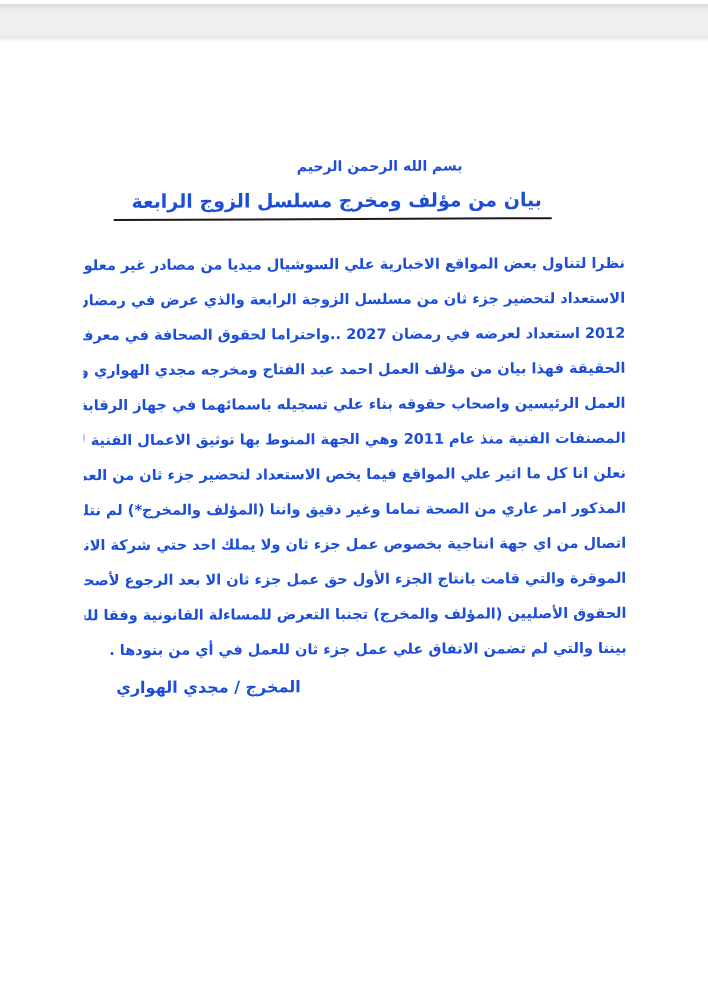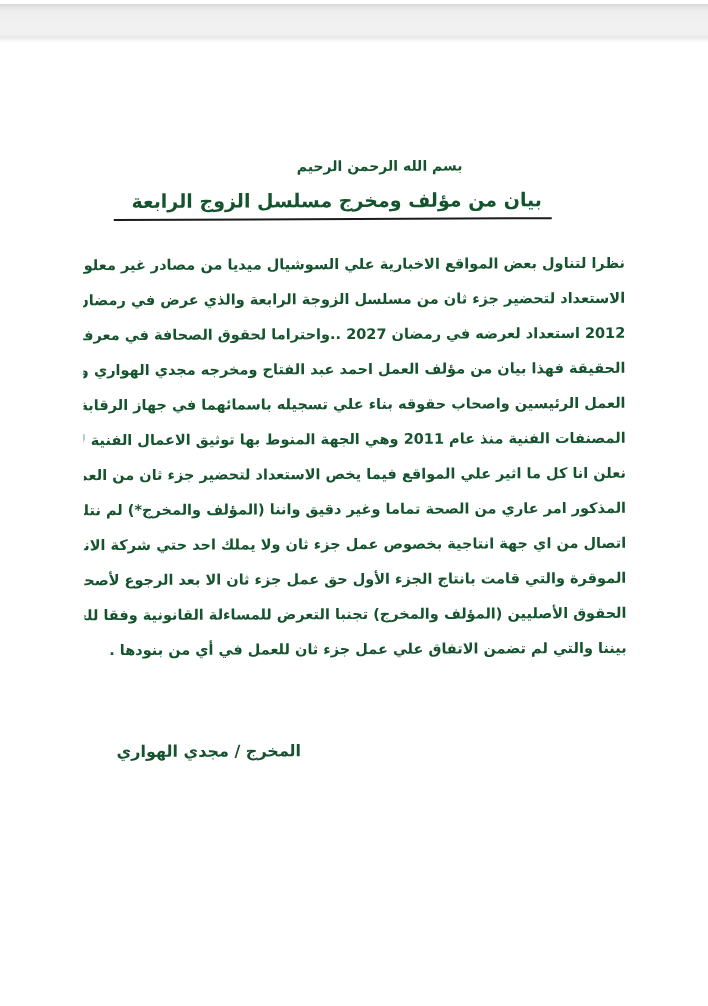--- a/index.html
+++ b/index.html
@@ -14,7 +14,7 @@
     background: #ffffff;
     overflow: hidden;
     font-family: "DejaVu Sans", sans-serif;
-    color: #14532d;
+    color: #1d4ed8;
   }
   
   .scan-band {

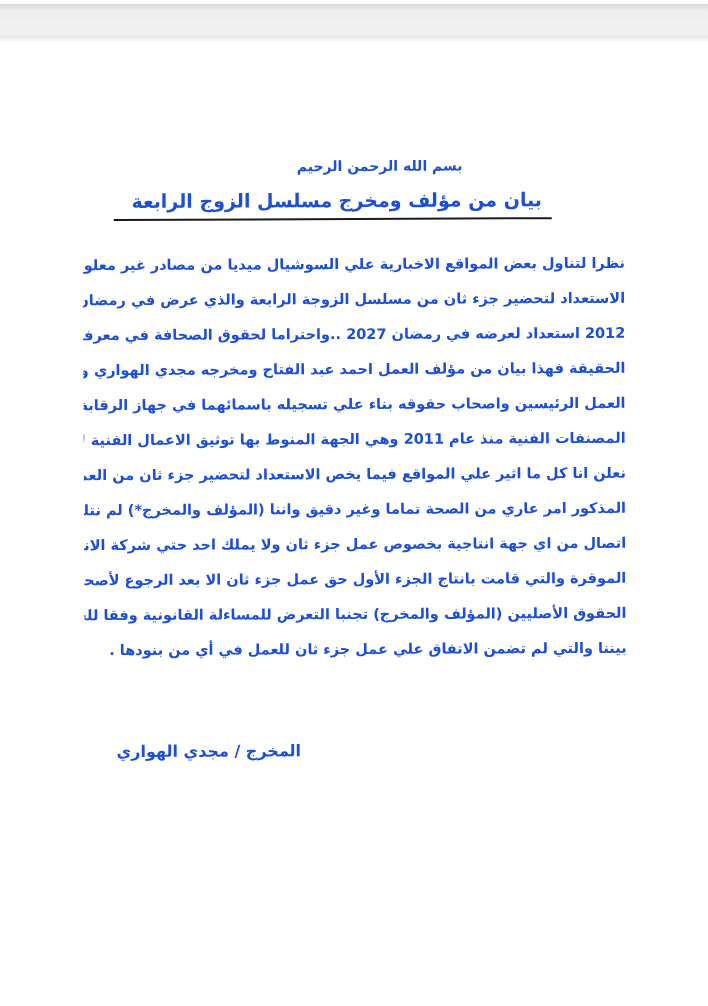--- a/index.html
+++ b/index.html
@@ -93,7 +93,7 @@
   }
   .signatures {
     position: absolute;
-    top: 732px;
+    top: 668px;
     left: 150px;
     width: 150px;
     font-weight: 700;

